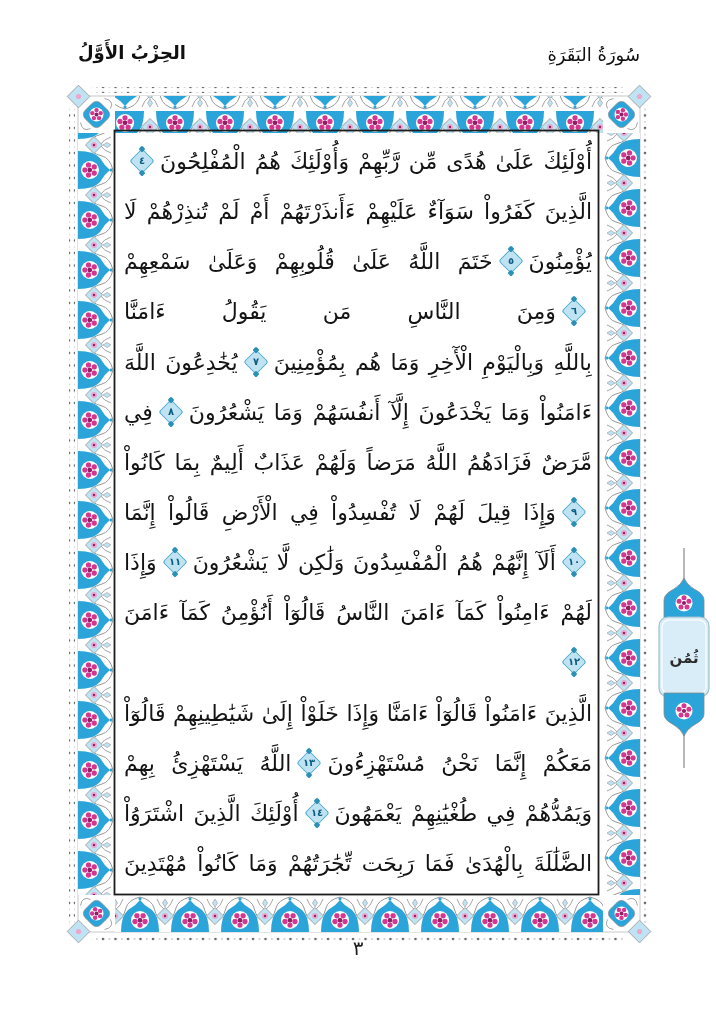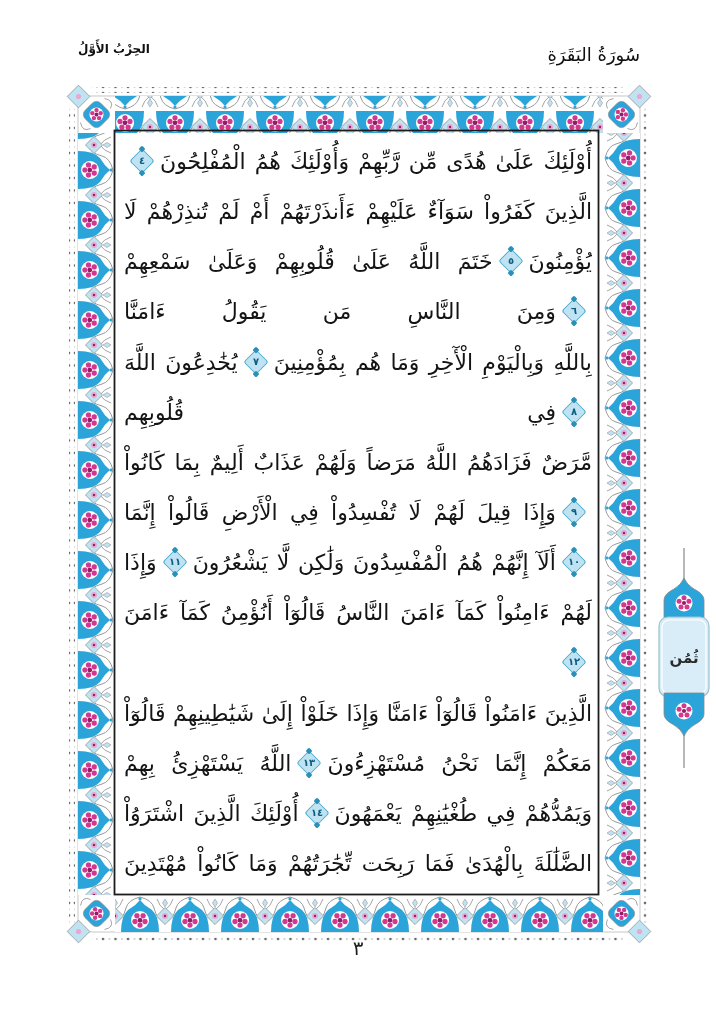--- a/index.html
+++ b/index.html
@@ -10,7 +10,7 @@
   .page{position:relative;width:716px;height:1024px;background:#fff;overflow:hidden;
         font-family:"DejaVu Sans",sans-serif;}
   .surah{position:absolute;top:44px;right:76px;font-size:18px;font-weight:normal;color:#101010;direction:rtl;}
-  .hizb{position:absolute;top:42px;left:78px;font-size:12px;font-weight:bold;color:#101010;direction:rtl;}
+  .hizb{position:absolute;top:42px;left:78px;font-size:18px;font-weight:bold;color:#101010;direction:rtl;}
   .border-svg{position:absolute;left:0;top:0;width:716px;height:1024px;}
   .f-blue{fill:var(--accent-blue);} .f-lblue{fill:var(--light-blue);}
   .f-magenta{fill:var(--magenta);} .f-pink{fill:var(--pink);}

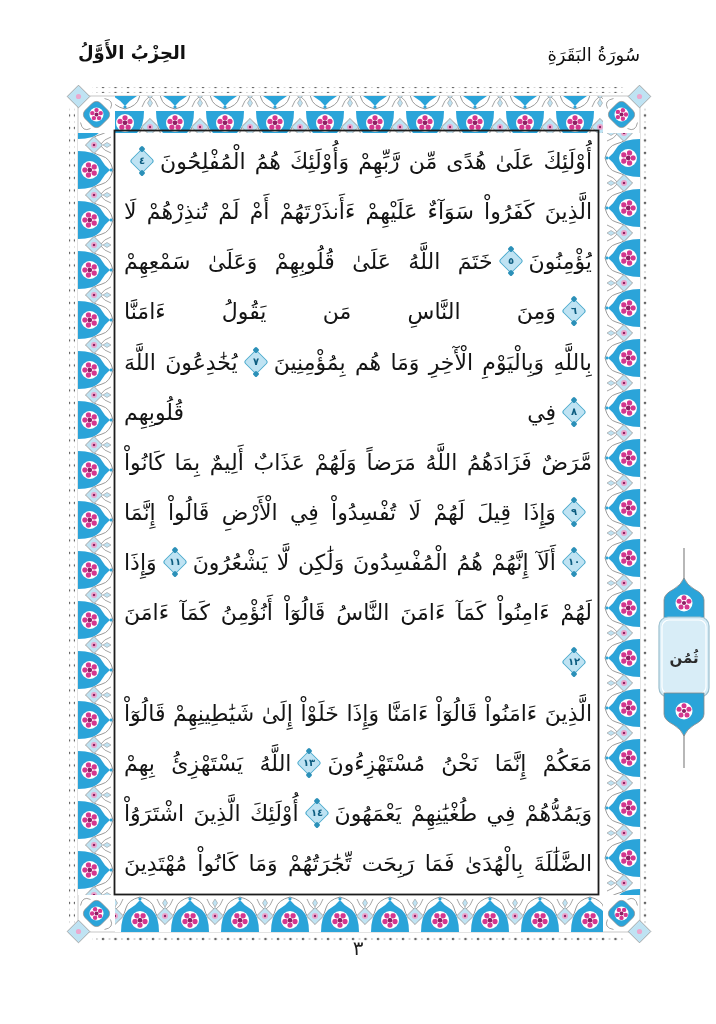--- a/index.html
+++ b/index.html
@@ -159,7 +159,7 @@
         <div class="qline"><span class="qtext">يُؤْمِنُونَ</span><span class="ayah"><span class="ayah-num">٥</span></span><span class="qtext">خَتَمَ اللَّهُ عَلَىٰ قُلُوبِهِمْ وَعَلَىٰ سَمْعِهِمْ وَعَلَىٰ أَبْصَارِهِمْ</span></div>
         <div class="qline"><span class="ayah"><span class="ayah-num">٦</span></span><span class="qtext">وَمِنَ النَّاسِ مَن يَقُولُ ءَامَنَّا</span></div>
         <div class="qline"><span class="qtext">بِاللَّهِ وَبِالْيَوْمِ الْأٓخِرِ وَمَا هُم بِمُؤْمِنِينَ</span><span class="ayah"><span class="ayah-num">٧</span></span><span class="qtext">يُخَٰدِعُونَ اللَّهَ وَالَّذِينَ</span></div>
-        <div class="qline"><span class="ayah"><span class="ayah-num">٨</span></span><span class="qtext">فِي قُلُوبِهِم</span></div>
+        <div class="qline"><span class="qtext">ءَامَنُواْ وَمَا يَخْدَعُونَ إِلَّآ أَنفُسَهُمْ وَمَا يَشْعُرُونَ</span><span class="ayah"><span class="ayah-num">٨</span></span><span class="qtext">فِي قُلُوبِهِم</span></div>
         <div class="qline"><span class="qtext">مَّرَضٌ فَزَادَهُمُ اللَّهُ مَرَضاً وَلَهُمْ عَذَابٌ أَلِيمٌ بِمَا كَانُواْ يُكَذِّبُونَ</span></div>
         <div class="qline"><span class="ayah"><span class="ayah-num">٩</span></span><span class="qtext">وَإِذَا قِيلَ لَهُمْ لَا تُفْسِدُواْ فِي الْأَرْضِ قَالُواْ إِنَّمَا نَحْنُ مُصْلِحُونَ</span></div>
         <div class="qline"><span class="ayah"><span class="ayah-num">١٠</span></span><span class="qtext">أَلَآ إِنَّهُمْ هُمُ الْمُفْسِدُونَ وَلَٰكِن لَّا يَشْعُرُونَ</span><span class="ayah"><span class="ayah-num">١١</span></span><span class="qtext">وَإِذَا قِيلَ</span></div>

